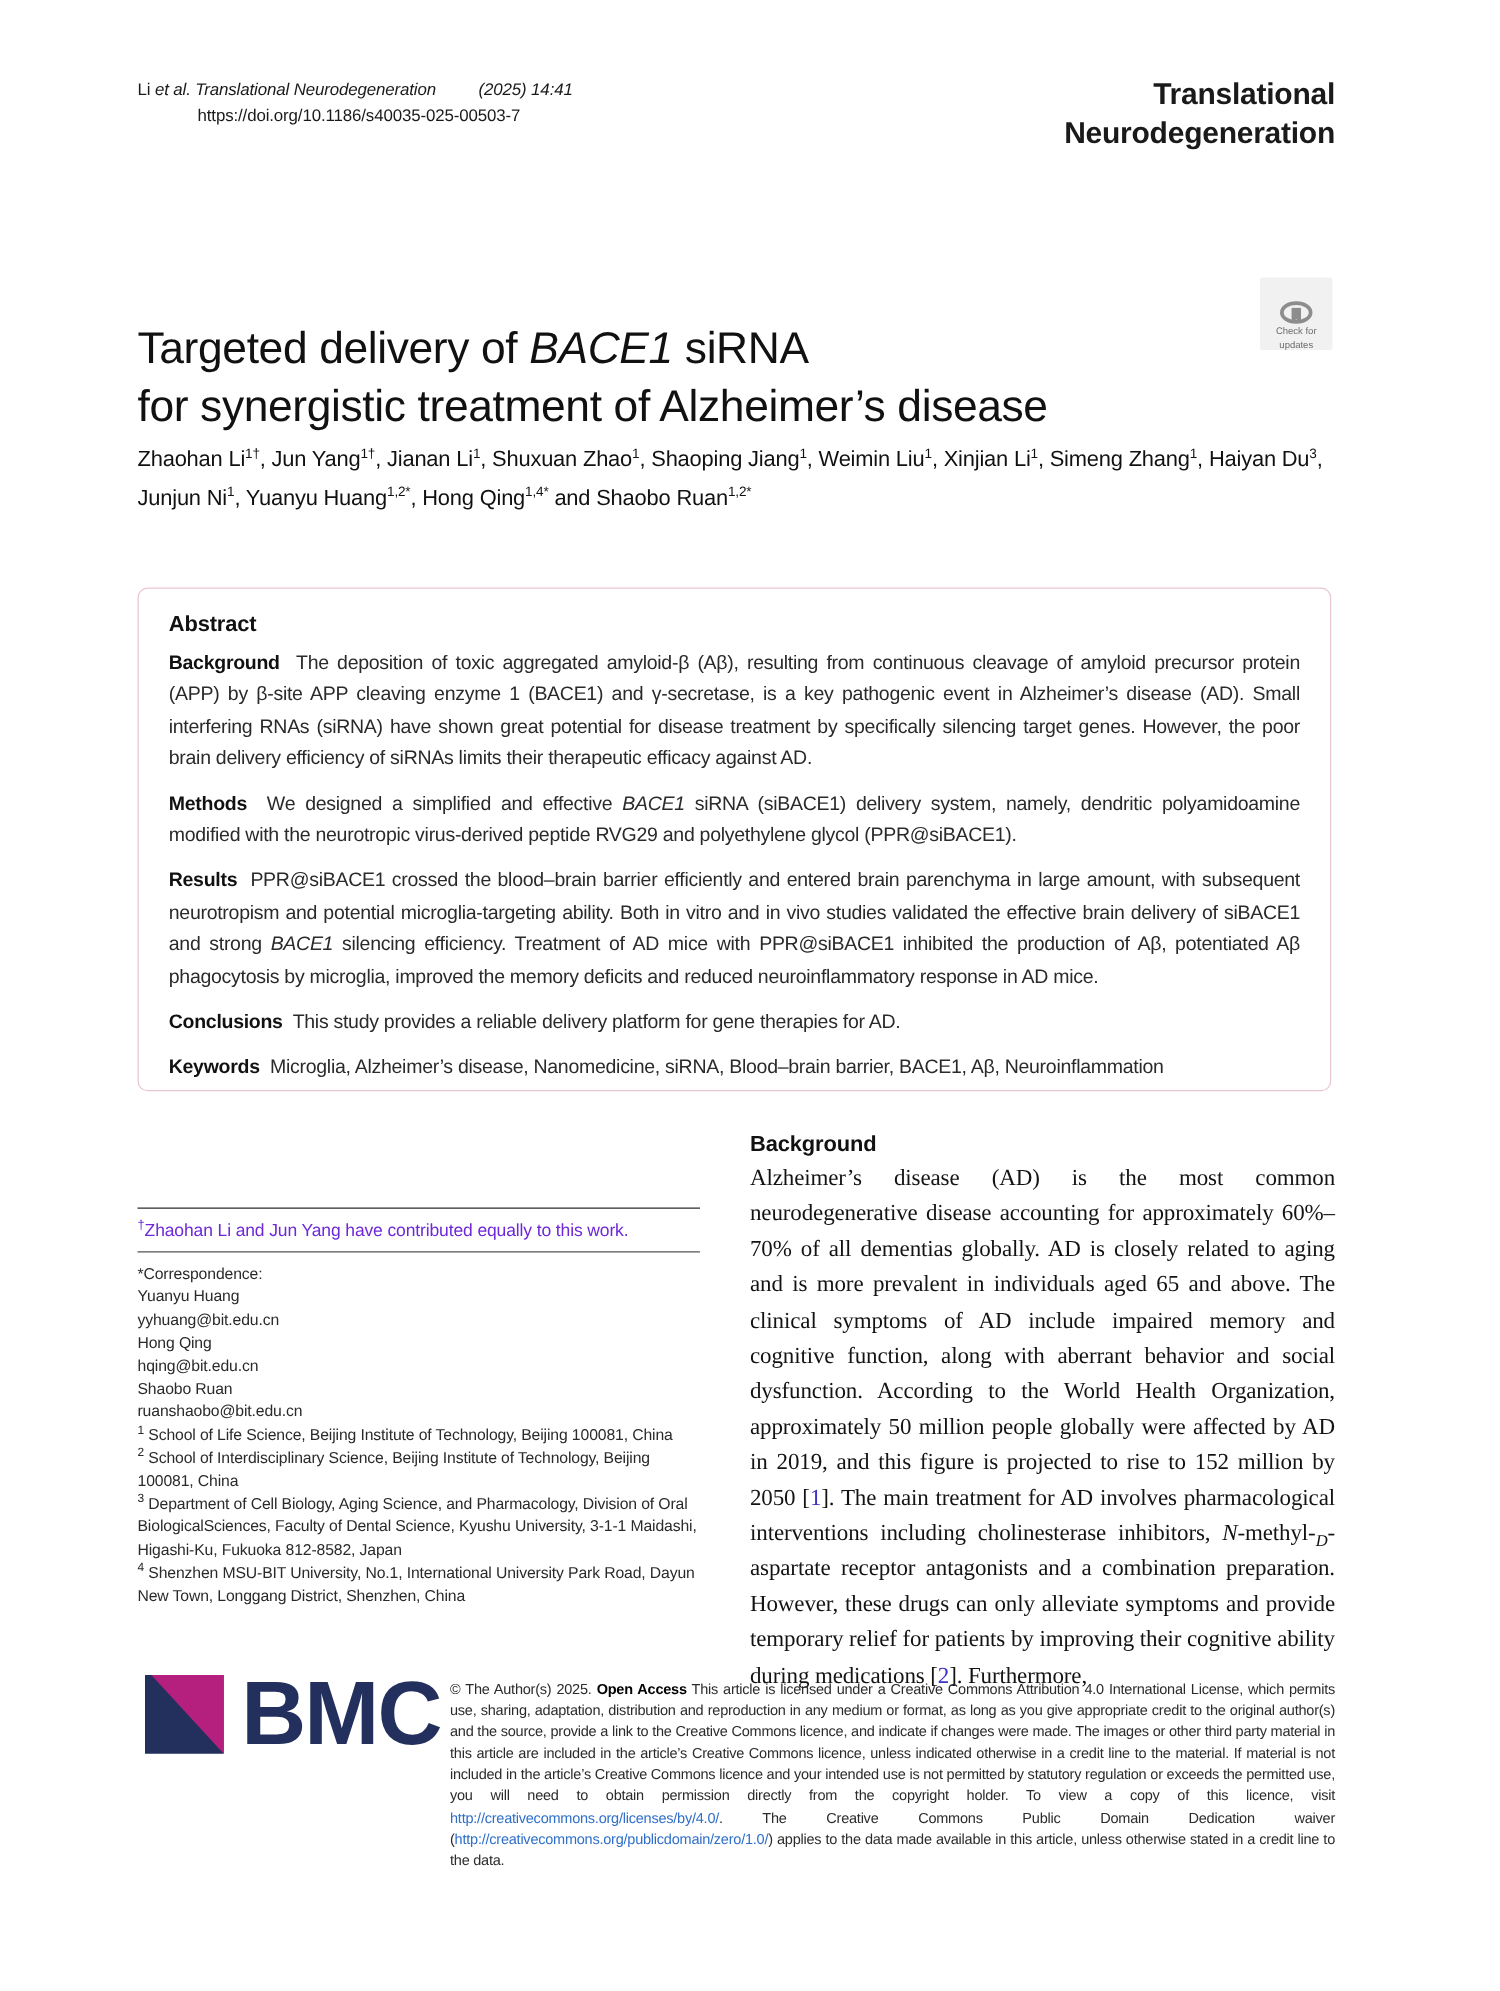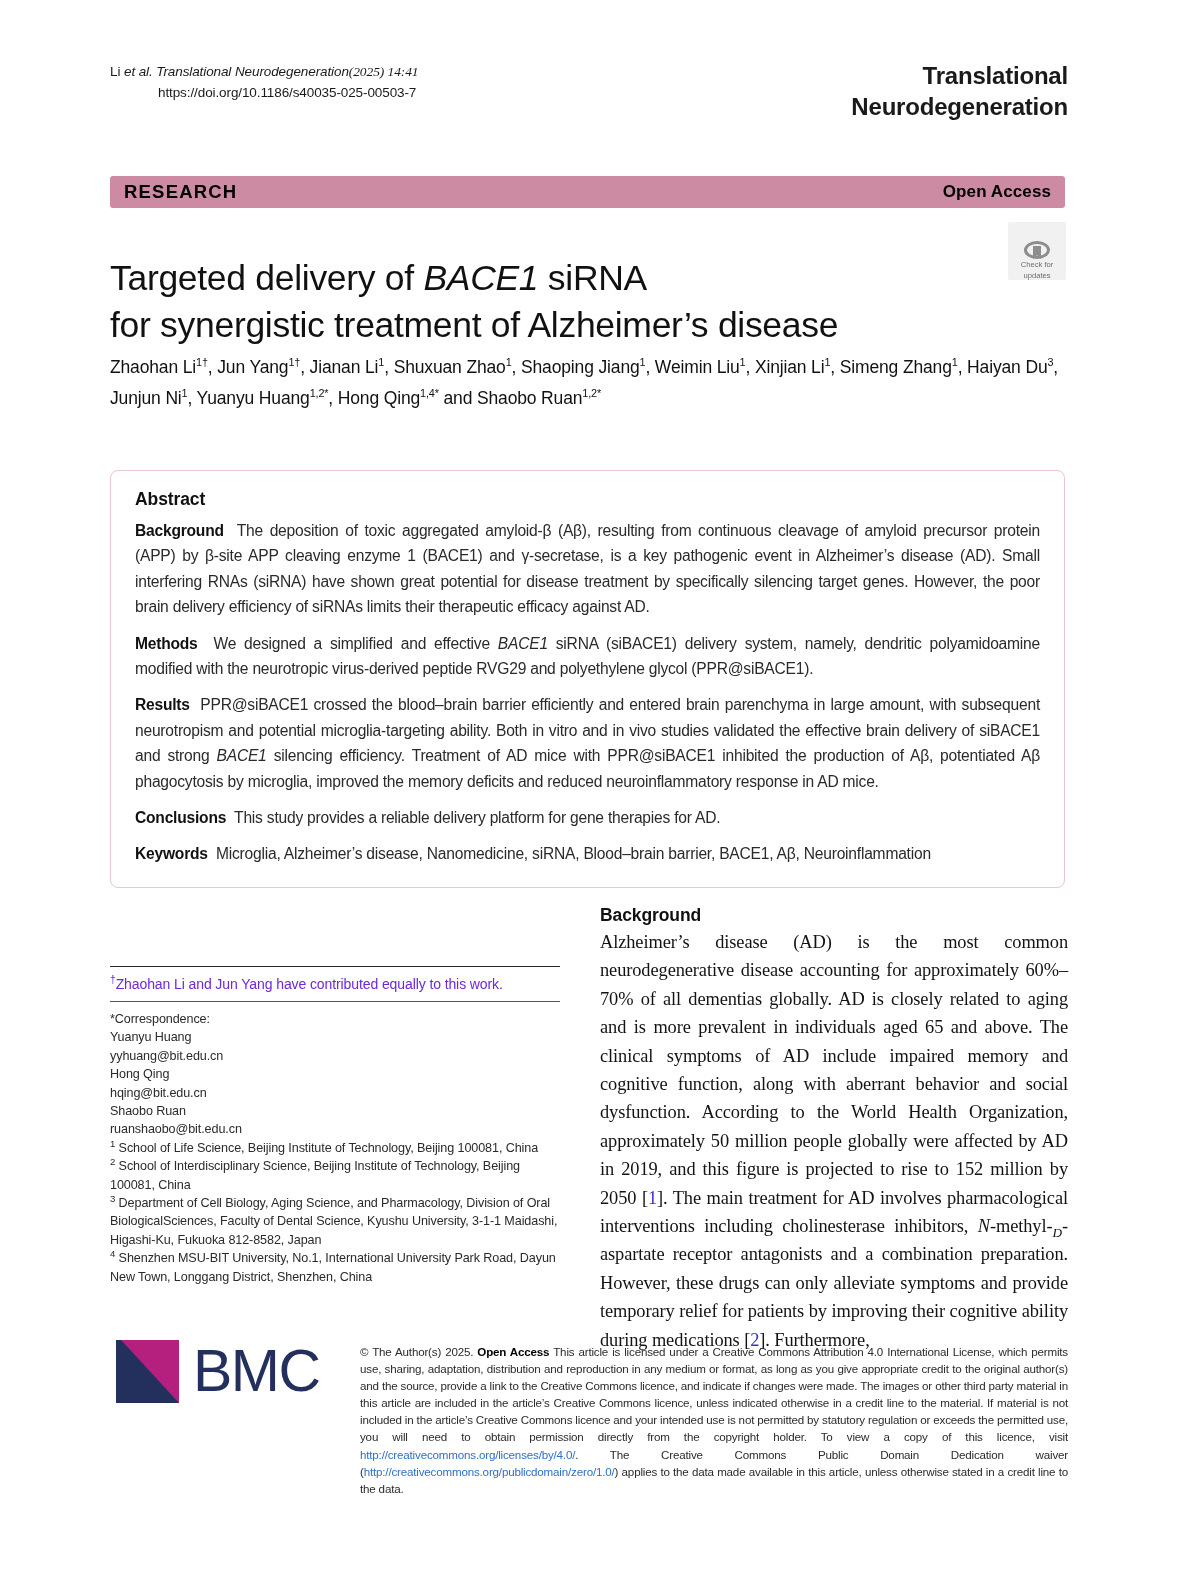--- a/index.html
+++ b/index.html
@@ -35,7 +35,7 @@
   }
   .runhead .cite-line { white-space: nowrap; }
   .runhead em { font-style: italic; }
-  .runhead .vol { display: inline-block; font-style: italic; font-family: Liberation Serif, serif; }
+  .runhead .vol { display: inline-block; margin-left: 34px; font-style: italic; }
   .runhead .doi { display: block; margin-top: 1px; padding-left: 48px; }
 
   .journal-name {

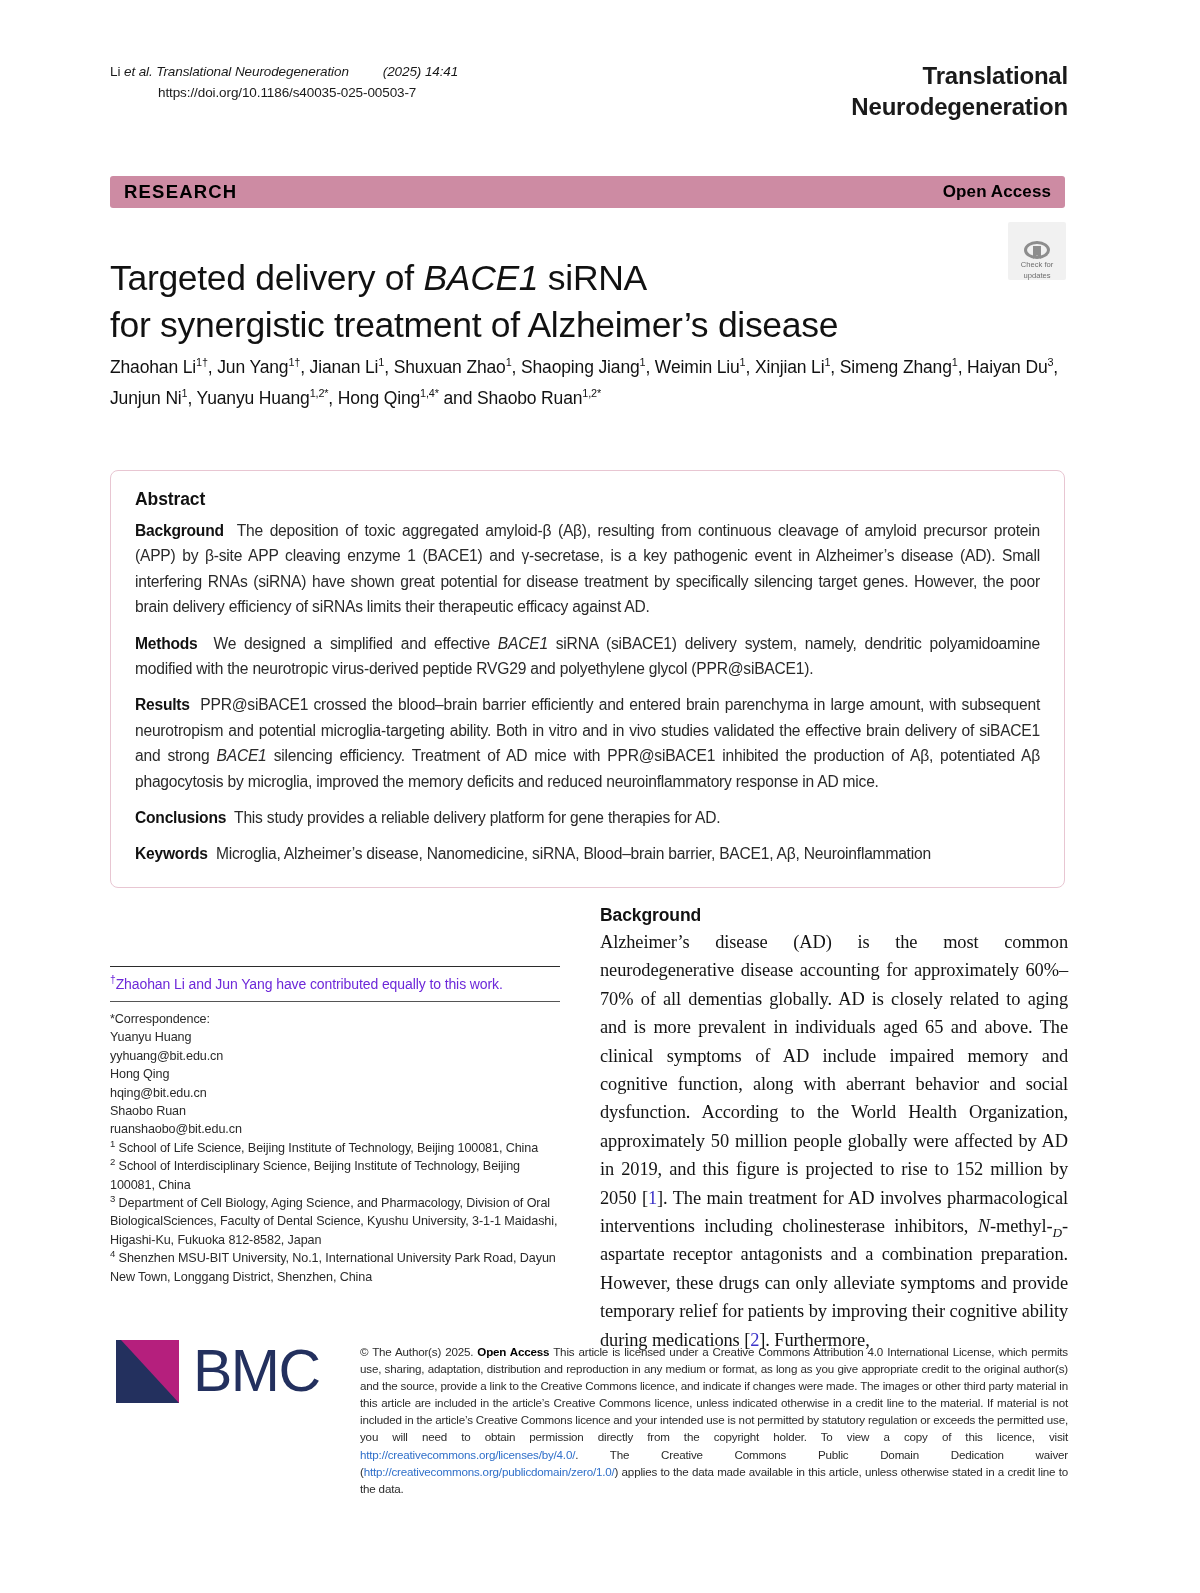--- a/index.html
+++ b/index.html
@@ -302,10 +302,6 @@
     <div>Neurodegeneration</div>
   </div>
 
-  <div class="banner">
-    <span class="lbl">RESEARCH</span>
-    <span class="oa">Open Access</span>
-  </div>
 
   <h1 class="title"><span>Targeted delivery of </span><em>BACE1</em><span> siRNA</span><br><span>for synergistic treatment of Alzheimer’s disease</span></h1>
 

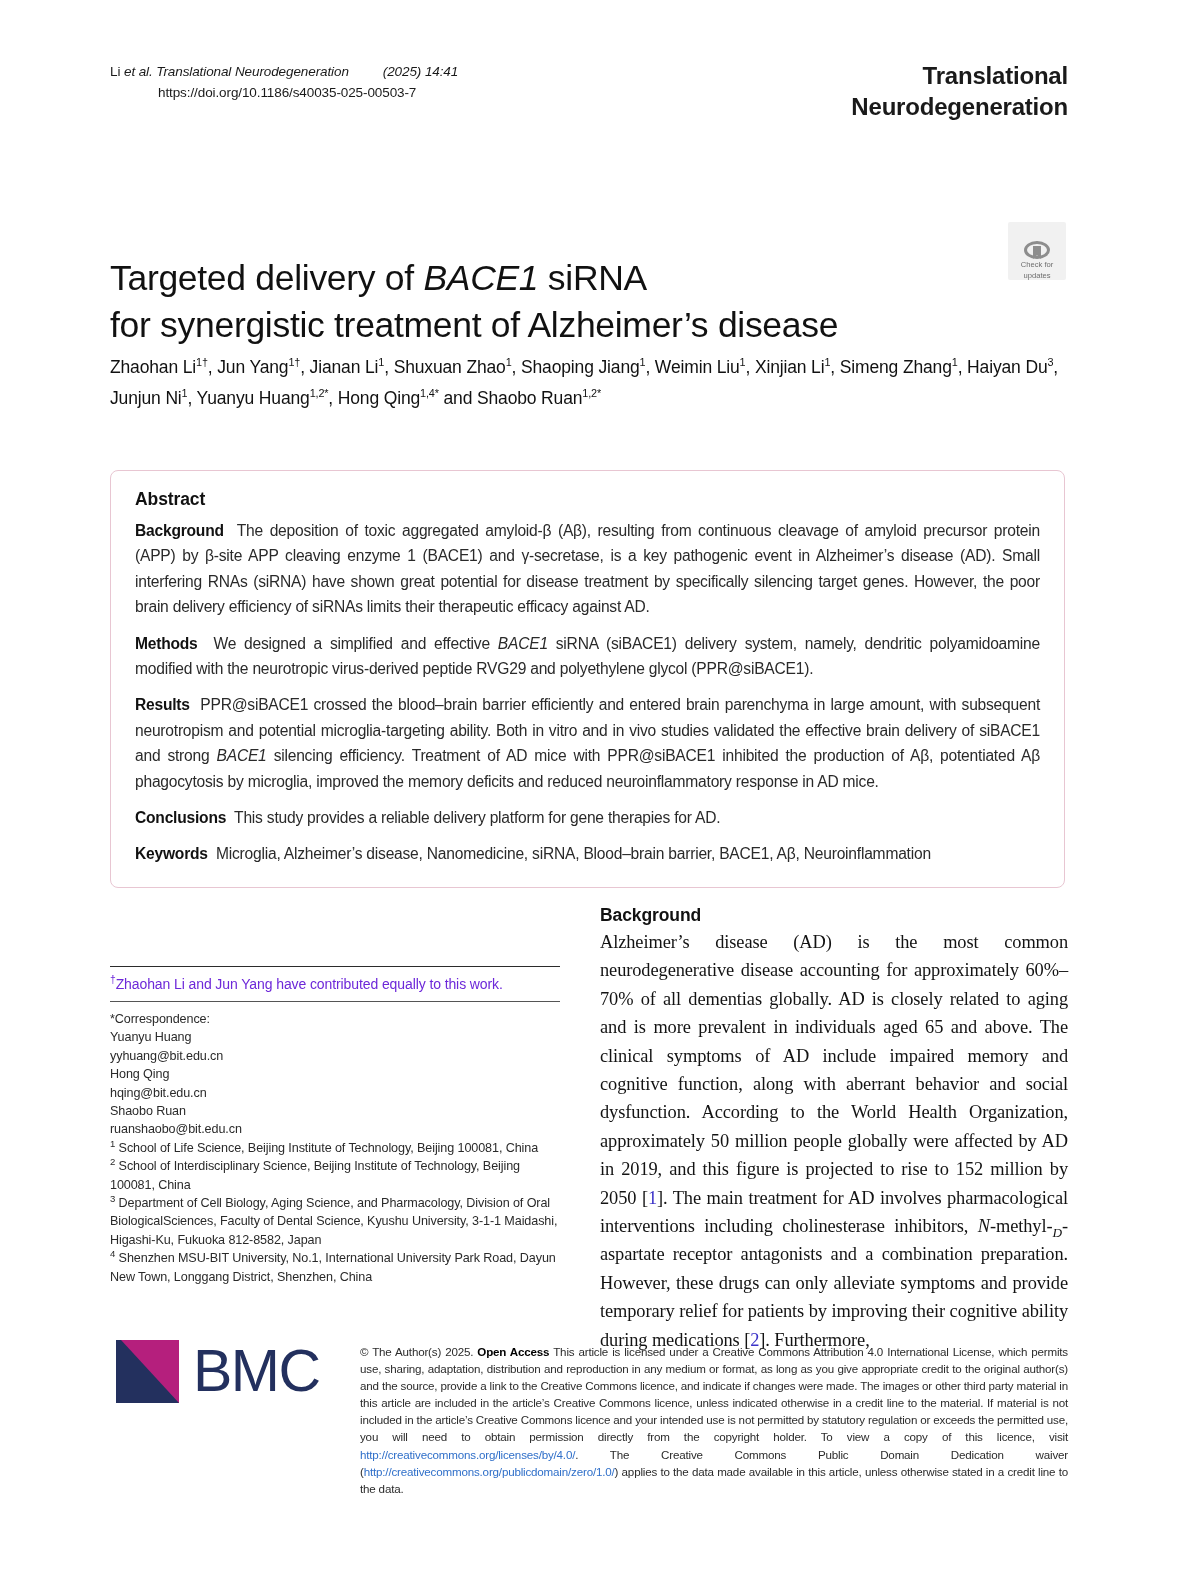--- a/index.html
+++ b/index.html
@@ -153,7 +153,7 @@
     box-sizing: border-box;
     border: 1px solid #e8c6d2;
     border-radius: 8px;
-    padding: 18px 24px 20px 24px;
+    padding: 18px 24px 5px 24px;
   }
   .abstract-box h2 {
     margin: 0 0 8px 0;

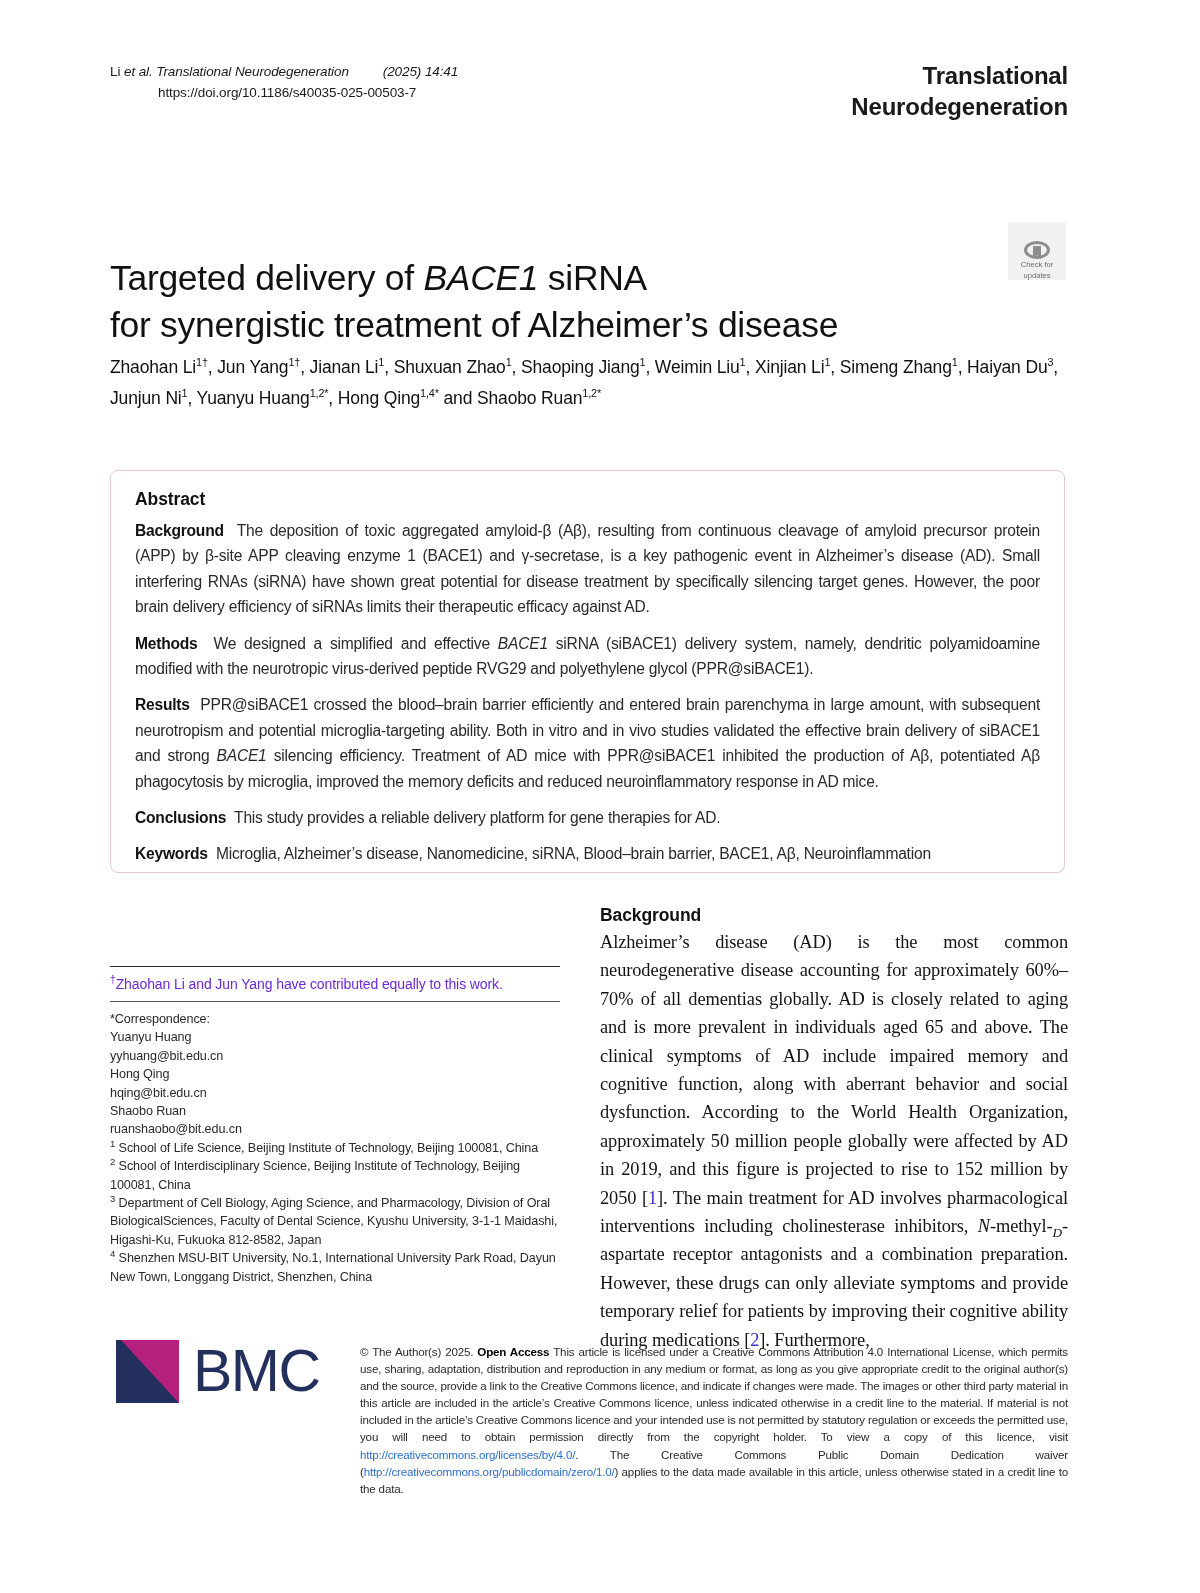--- a/index.html
+++ b/index.html
@@ -265,8 +265,8 @@
     clip-path: polygon(100% 0, 100% 100%, 8% 0);
   }
   .bmc-word {
-    font-size: 59px;
-    font-weight: normal;
+    font-size: 72px;
+    font-weight: bold;
     color: #23305e;
     letter-spacing: -1.5px;
     line-height: 63px;

